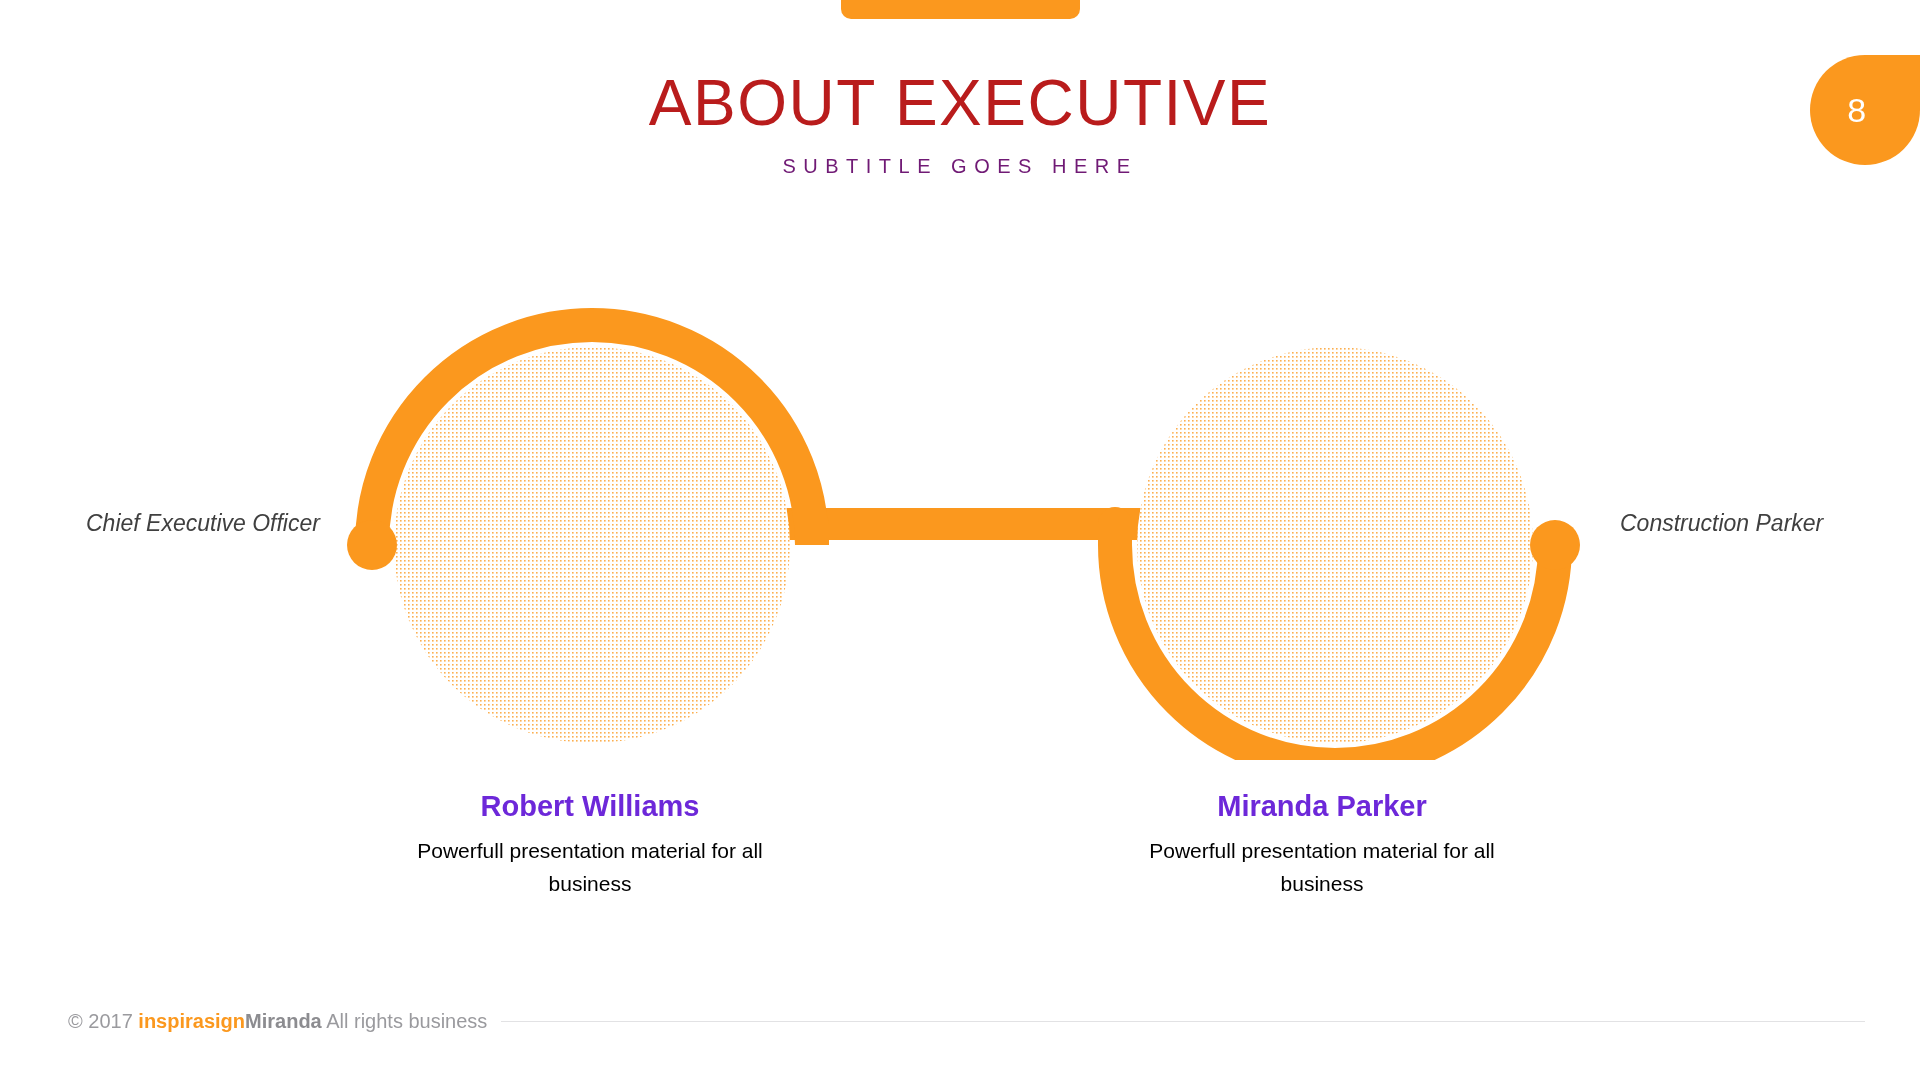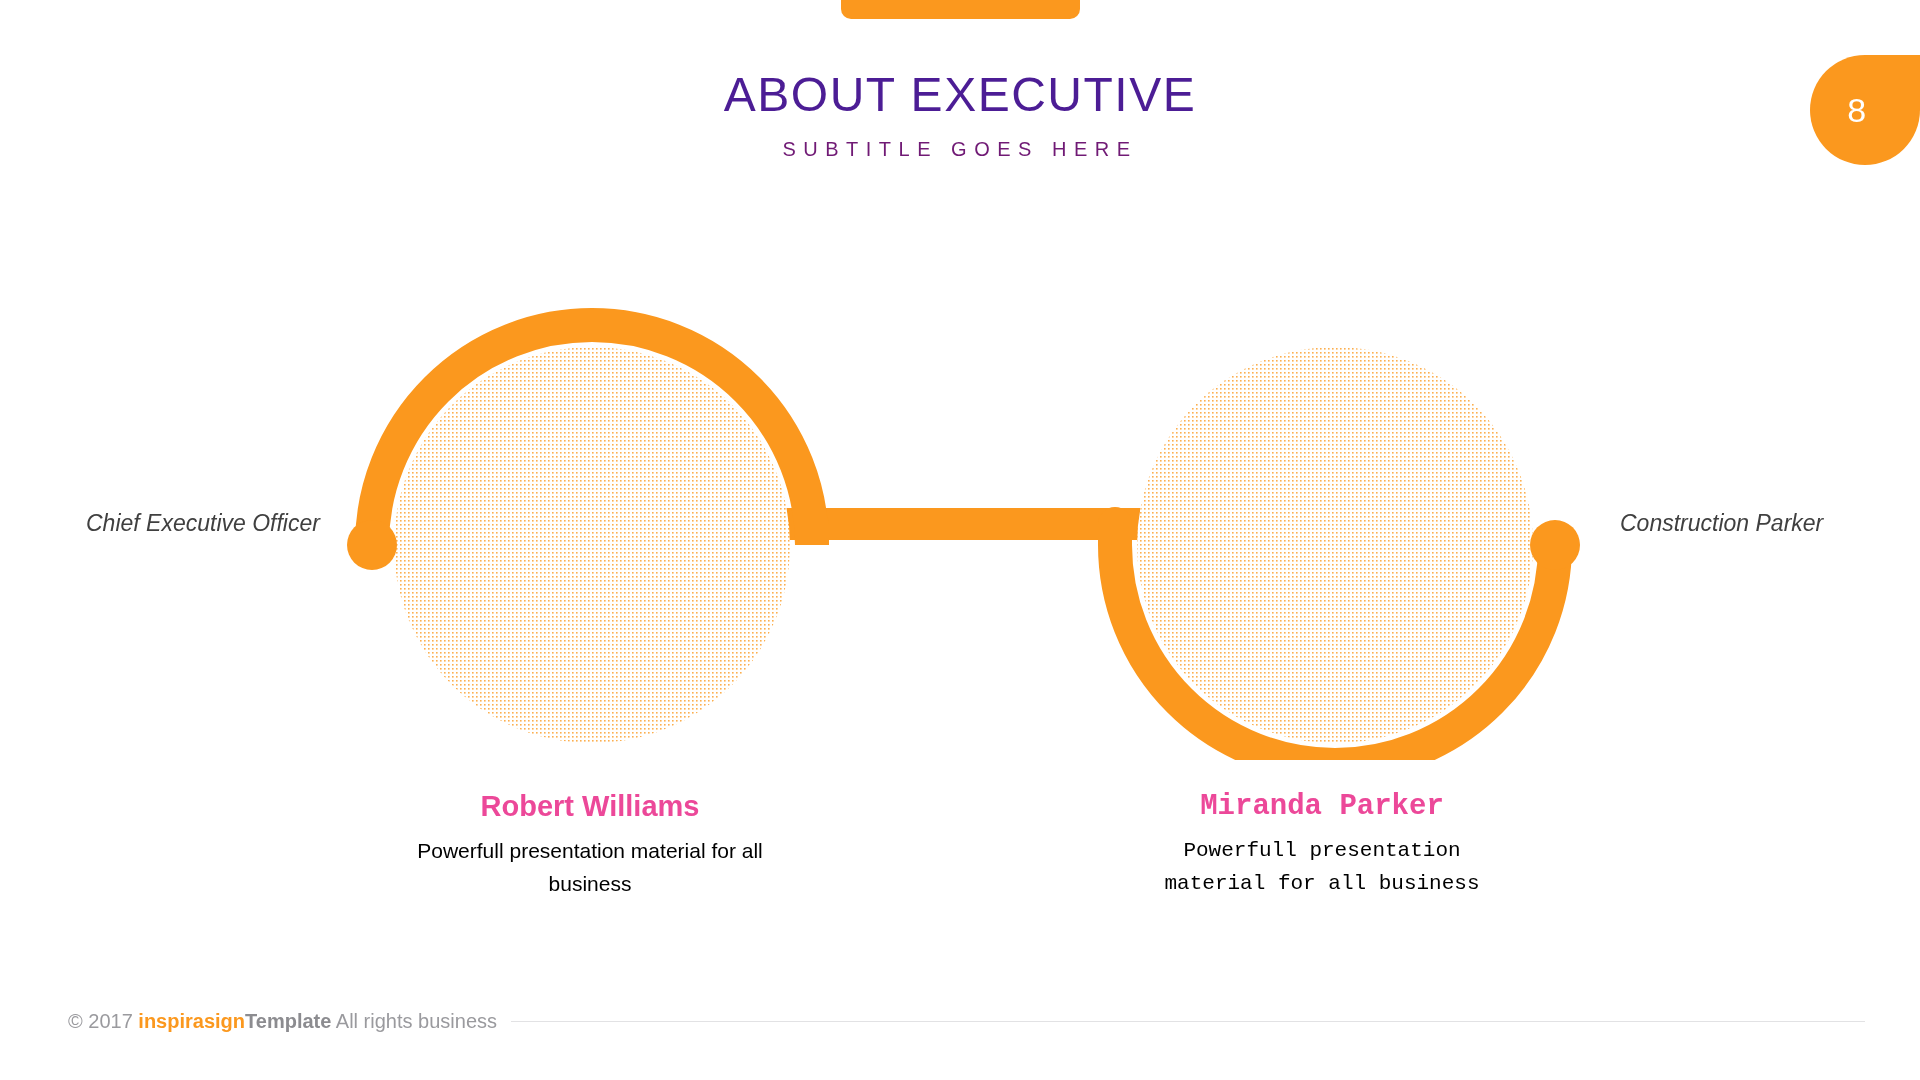--- a/index.html
+++ b/index.html
@@ -59,8 +59,8 @@
     text-align: center;
   }
   .slide-title {
-    color: #4c1d95;
-    font-size: 48px;
+    color: #b91c1c;
+    font-size: 64px;
     font-weight: 400;
     letter-spacing: 1.5px;
     line-height: 1.05;

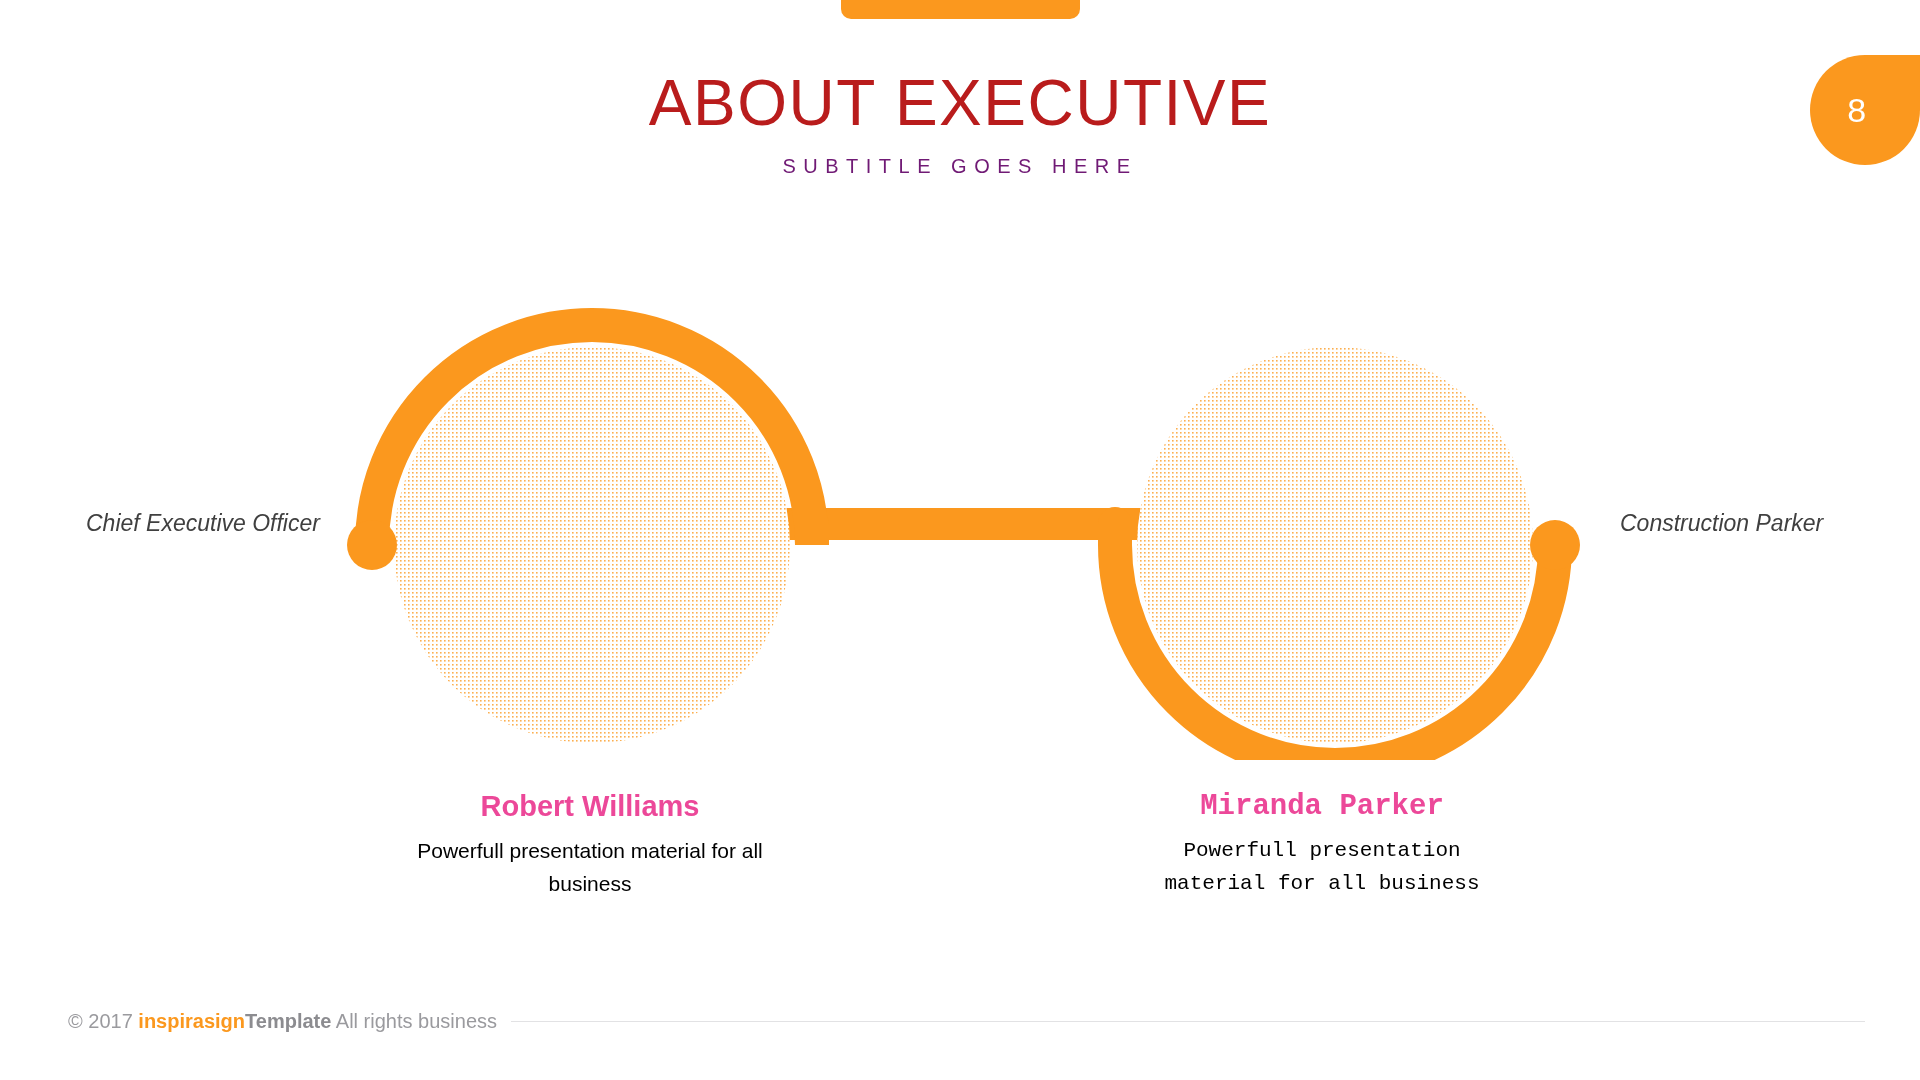--- a/index.html
+++ b/index.html
@@ -106,7 +106,7 @@
   .person-left  { left: 360px; }
   .person-right { left: 1092px; font-family: Liberation Mono, monospace; }
   .person-name {
-    color: #ec4899;
+    color: #6d28d9;
     font-size: 29px;
     font-weight: bold;
     line-height: 1.15;

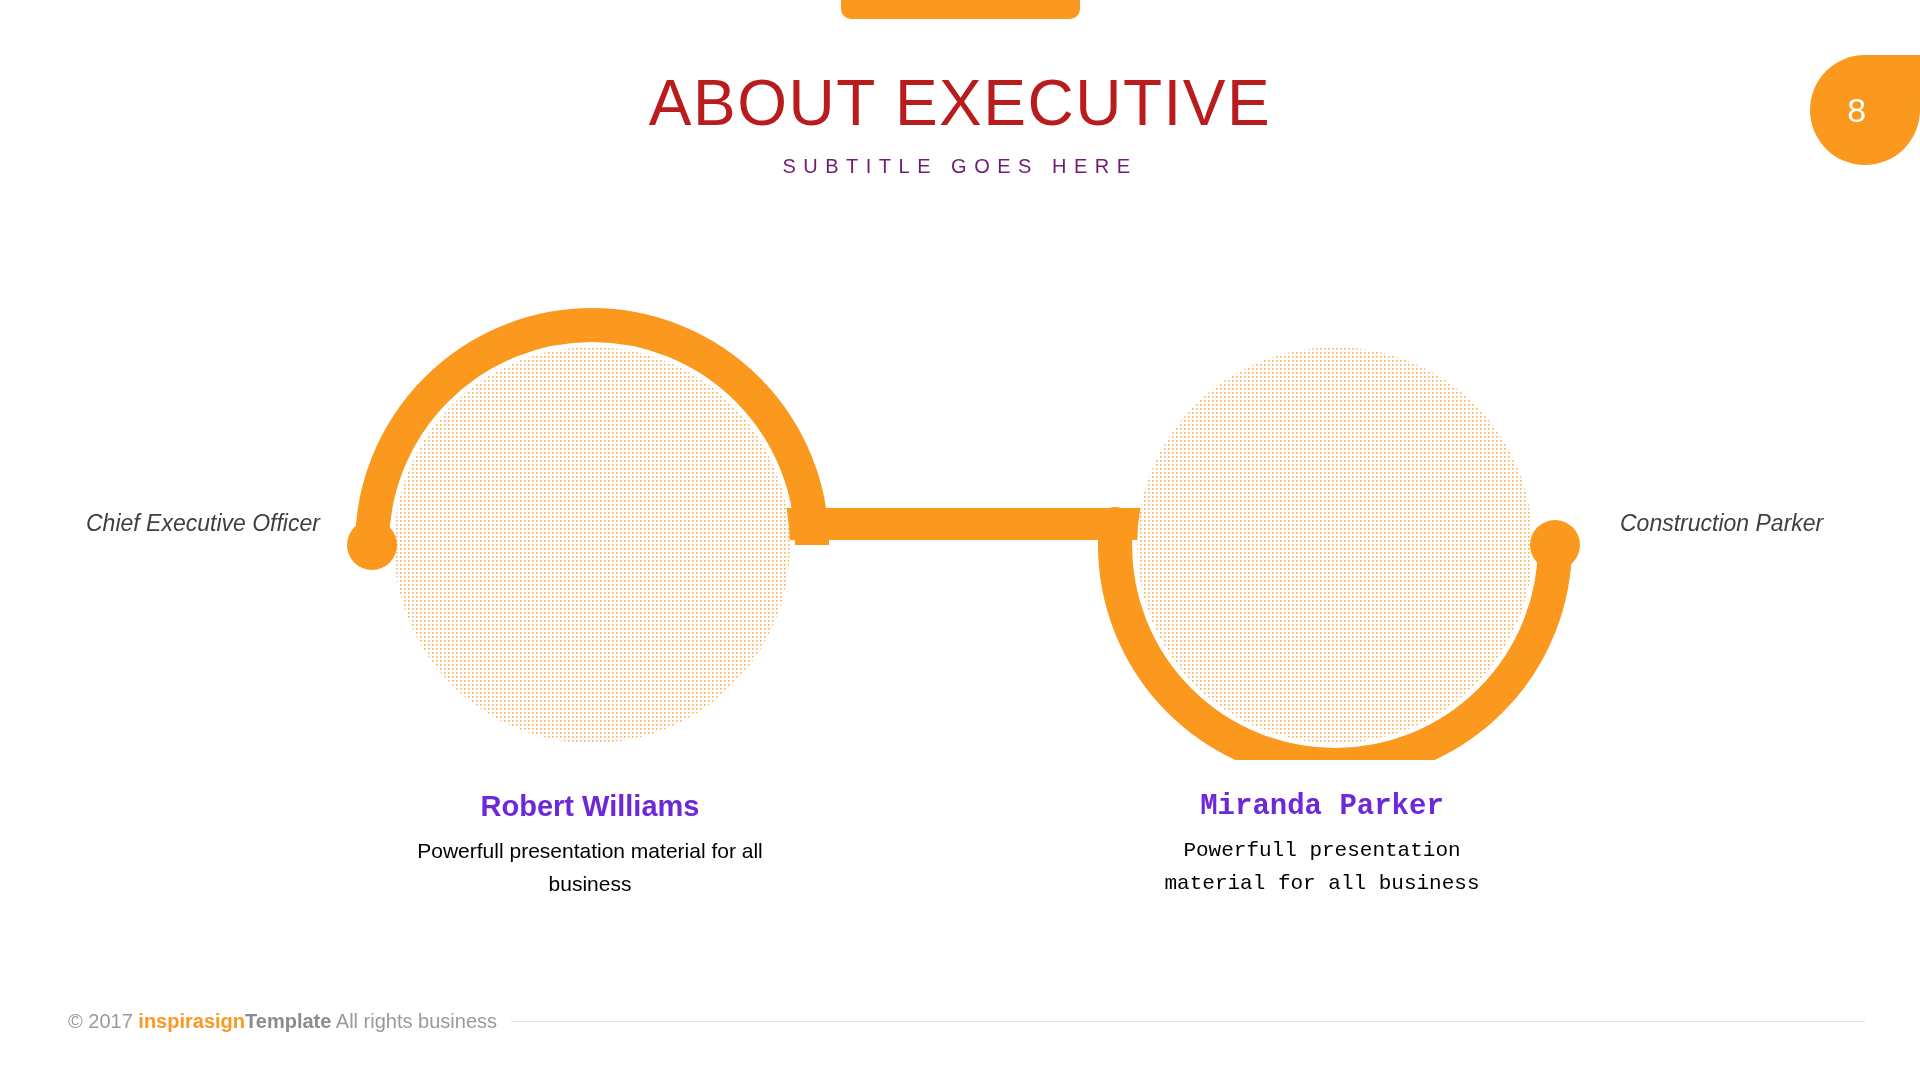--- a/index.html
+++ b/index.html
@@ -104,7 +104,7 @@
     text-align: center;
   }
   .person-left  { left: 360px; }
-  .person-right { left: 1092px; font-family: Liberation Mono, monospace; }
+  .person-right { left: 1092px; }
   .person-name {
     color: #6d28d9;
     font-size: 29px;

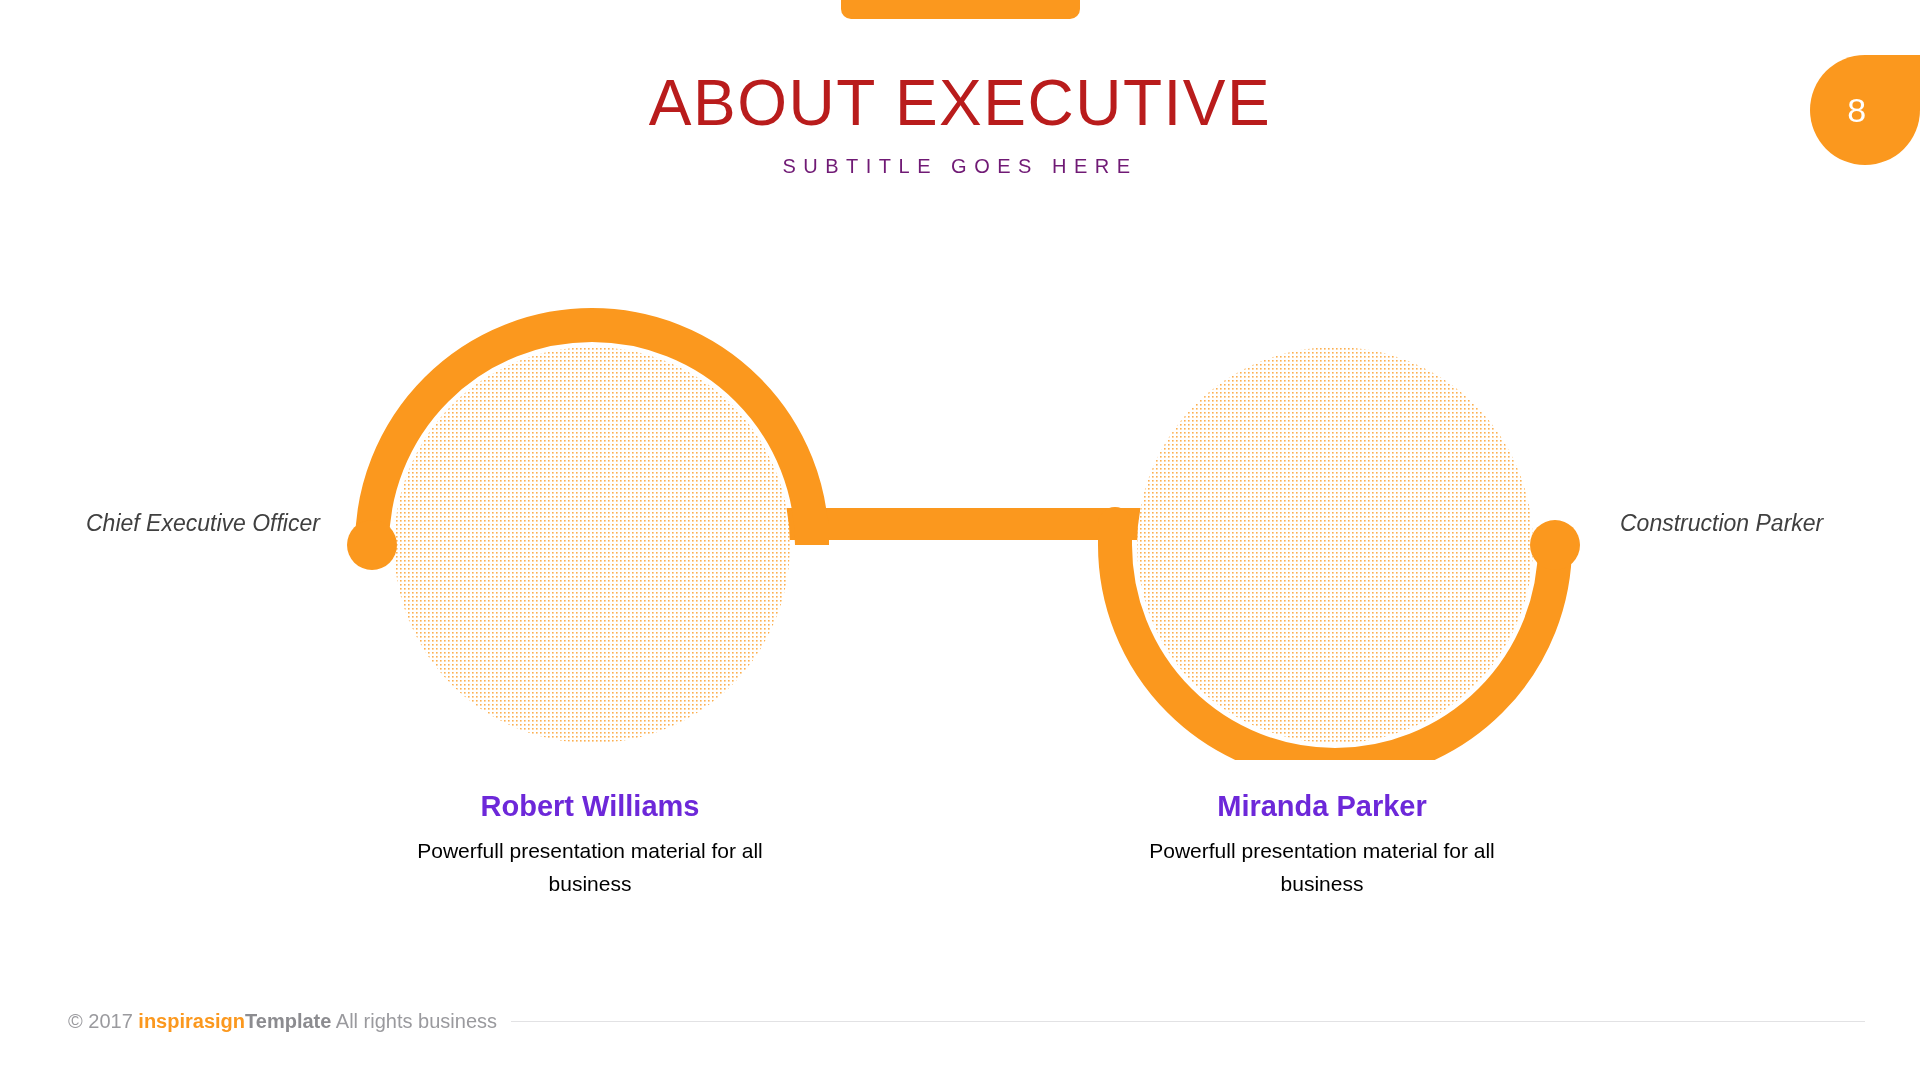--- a/index.html
+++ b/index.html
@@ -205,7 +205,7 @@
   </div>
 
   <div class="footer">
-    <div class="footer-text"><span>© 2017 </span><span class="footer-brand">inspirasign</span><span class="footer-brand2">Template</span><span> All rights business</span></div>
+    <div class="footer-text"><span>© 2017 </span><span class="footer-brand">inspirasign</span><span class="footer-brand2">Miranda</span><span> All rights business</span></div>
     <div class="footer-rule"></div>
   </div>
 

